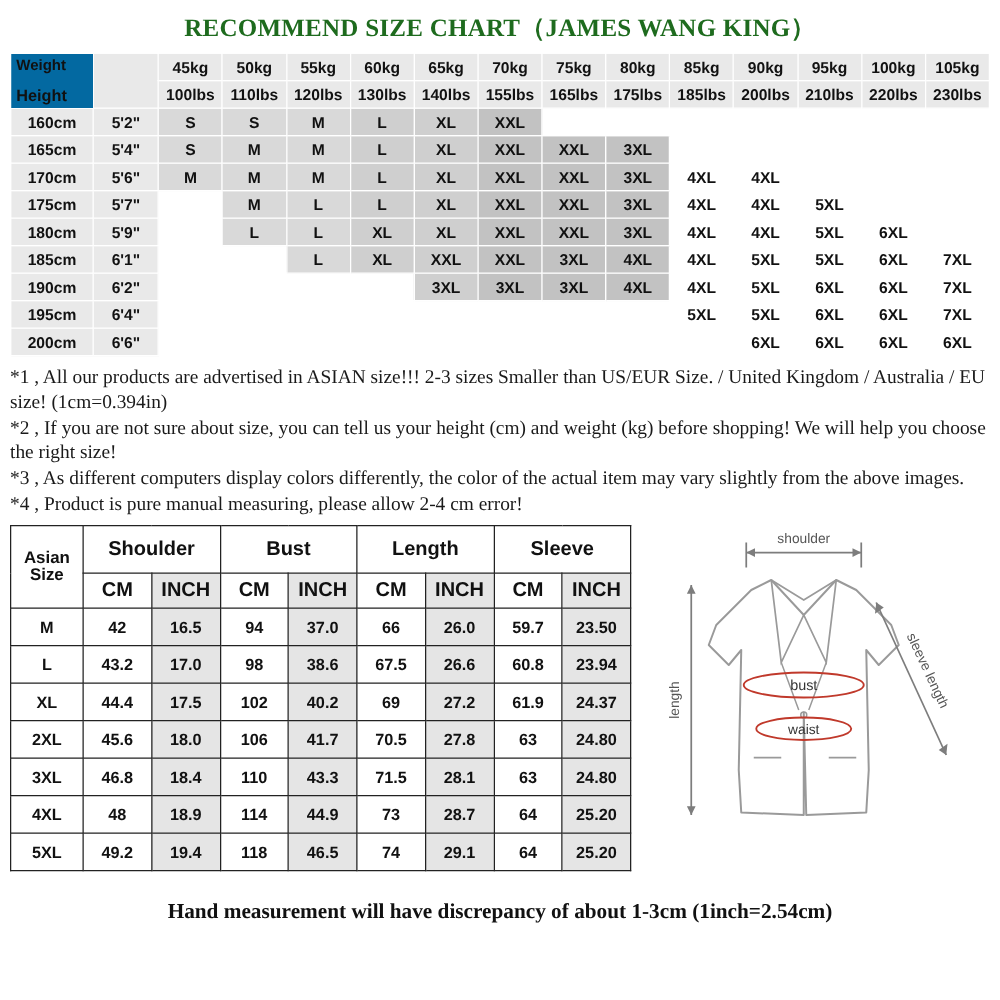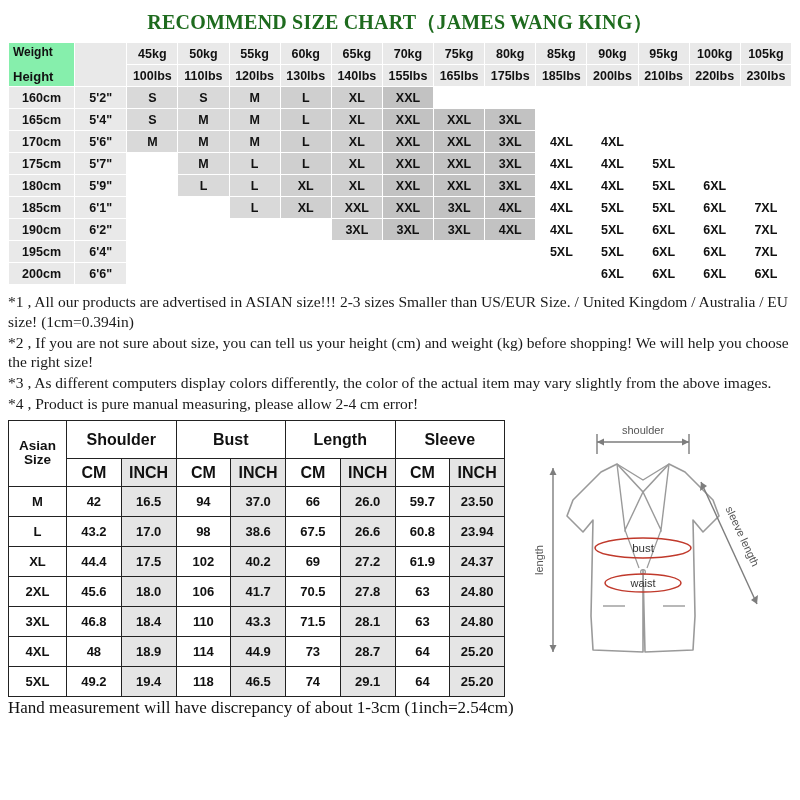--- a/index.html
+++ b/index.html
@@ -51,7 +51,7 @@
     font-size: 12.5px;
   }
   .corner {
-    background: #86efac;
+    background: #0369a1;
     text-align: left;
     position: relative;
   }

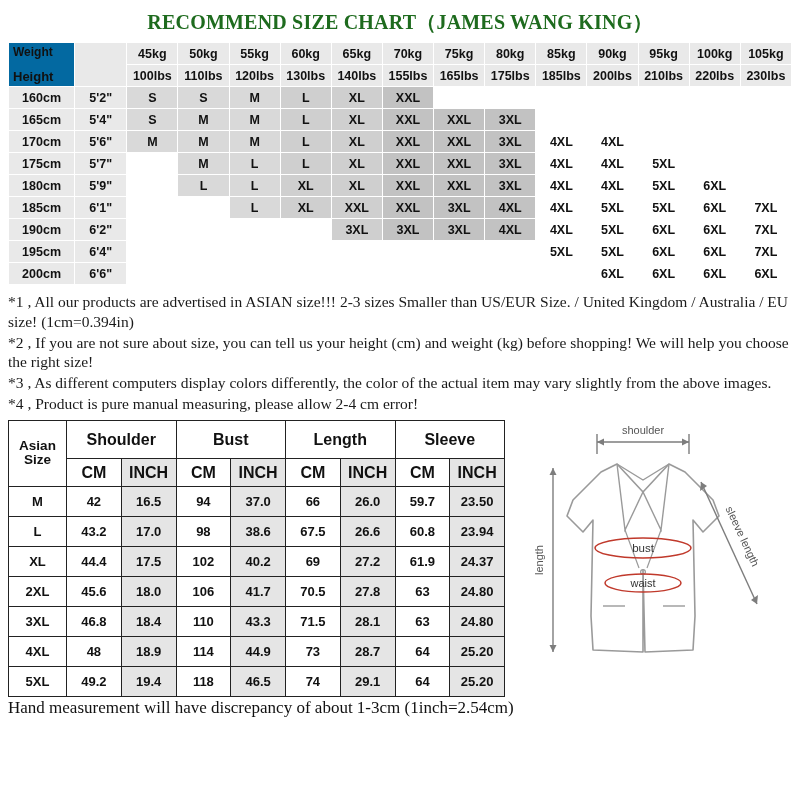--- a/index.html
+++ b/index.html
@@ -135,11 +135,11 @@
 
   
   .footer {
-    text-align: left;
+    text-align: center;
     font-family: "Liberation Serif", serif;
     font-size: 17px;
-    font-weight: normal;
-    margin-top: 1px;
+    font-weight: bold;
+    margin-top: 22px;
     color: #111;
   }
 </style>

